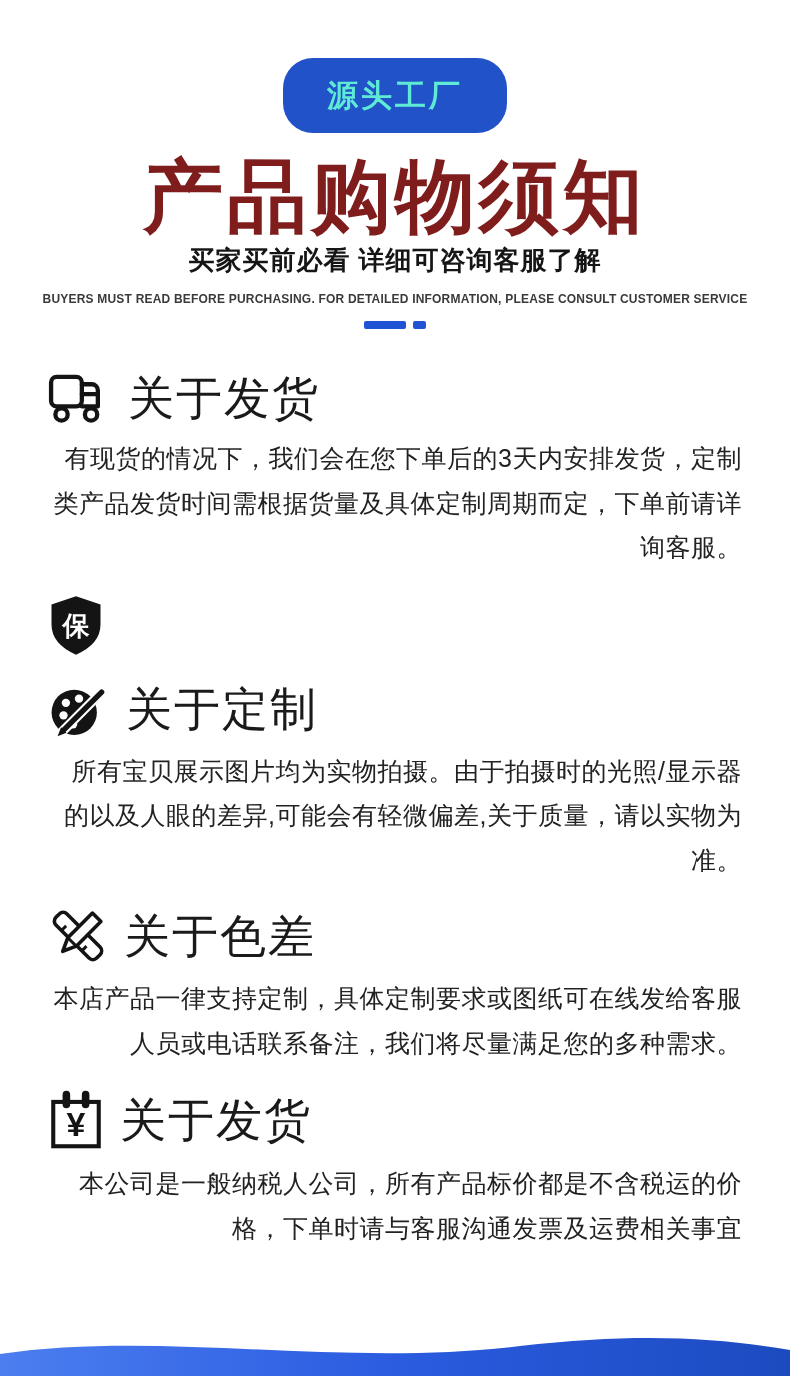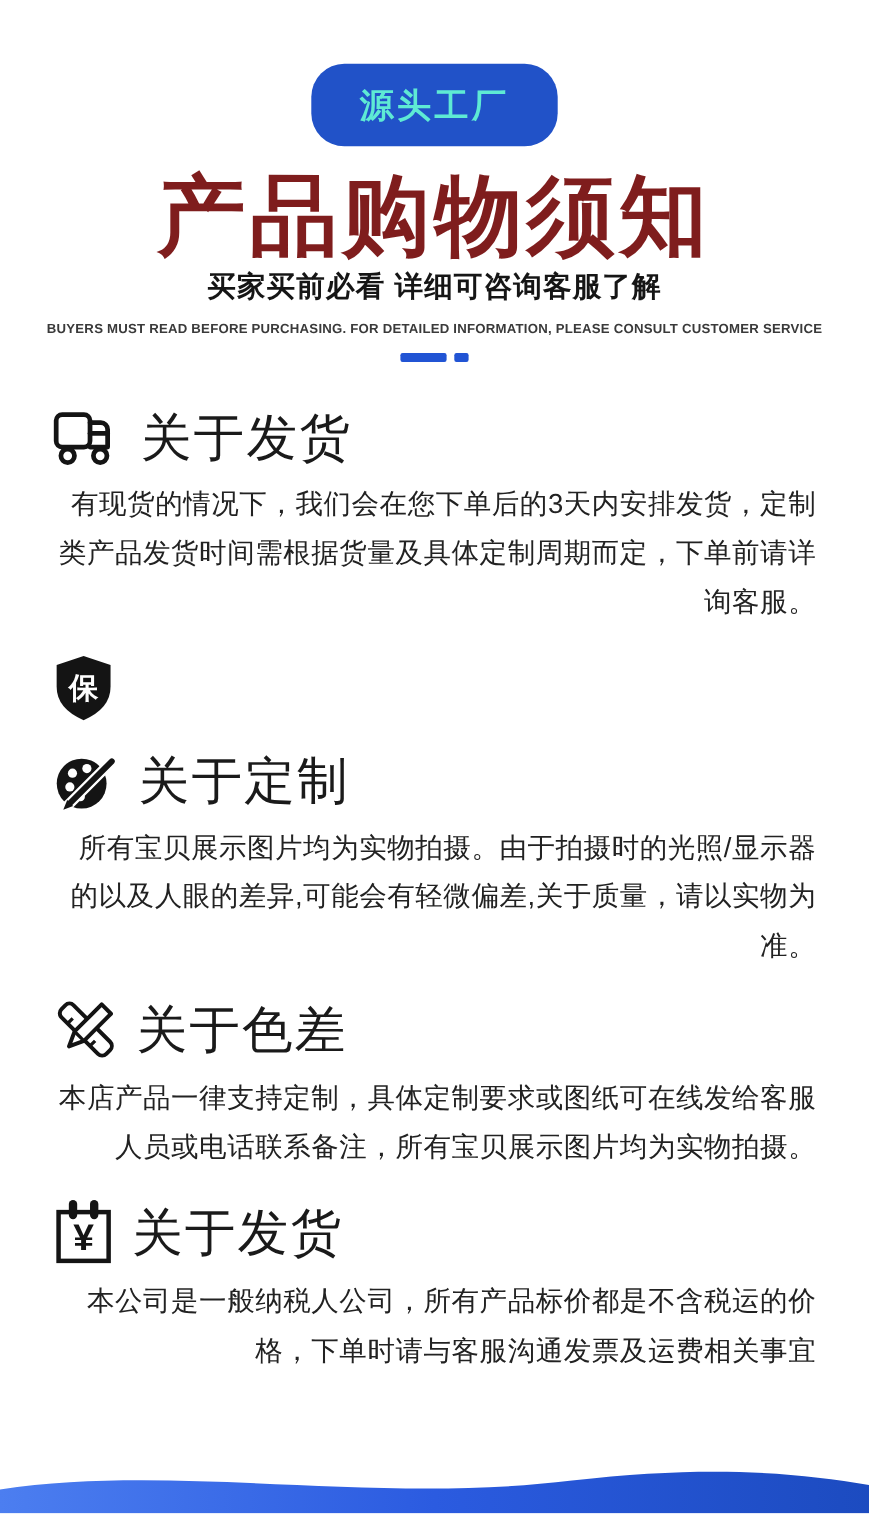--- a/index.html
+++ b/index.html
@@ -122,7 +122,7 @@
         </span>
         <span class="sec-title">关于色差</span>
       </div>
-      <div class="sec-body">本店产品一律支持定制，具体定制要求或图纸可在线发给客服人员或电话联系备注，所有宝贝展示图片均为实物拍摄。</div>
+      <div class="sec-body">本店产品一律支持定制，具体定制要求或图纸可在线发给客服人员或电话联系备注，我们将尽量满足您的多种需求。</div>
     </div>
 
     <div class="section">

